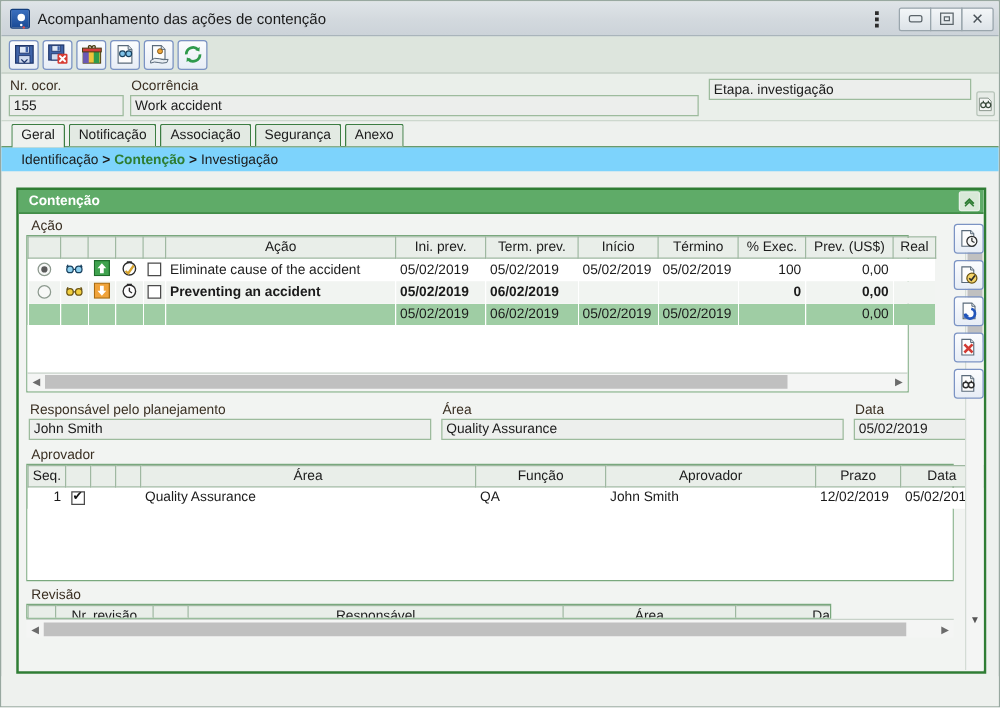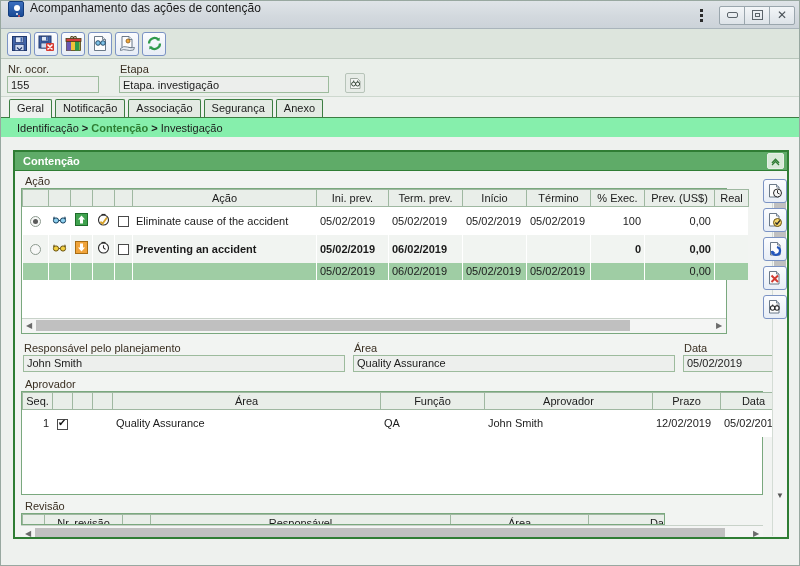--- a/index.html
+++ b/index.html
@@ -24,7 +24,7 @@
     height: 28px;
     background: linear-gradient(to bottom, #dfe4e8 0%, #d3d9de 55%, #ccd3d9 100%);
     border-bottom: 1px solid #a9b4bb;
-    display: flex; 
+    display: flex; align-items: center;
     padding: 0 2px 0 7px;
     position: relative;
   }

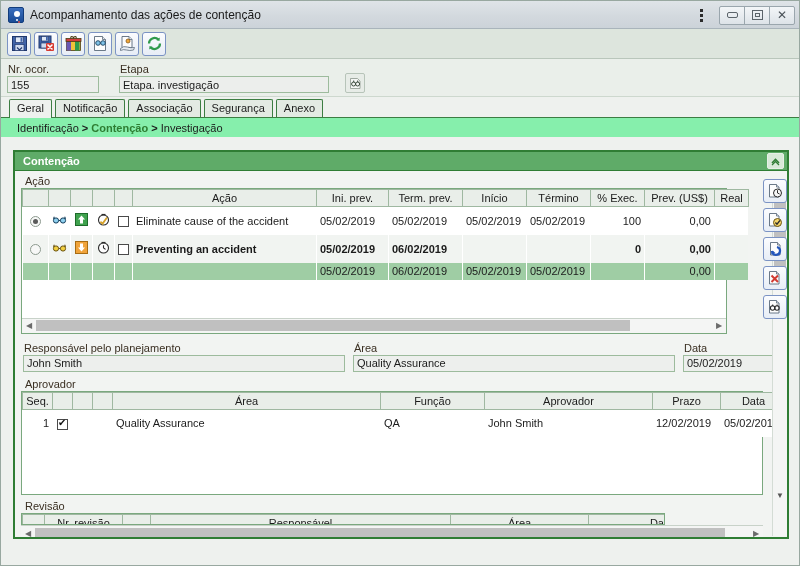--- a/index.html
+++ b/index.html
@@ -99,7 +99,7 @@
     padding: 4px 6px 3px 6px;
     border-bottom: 1px solid #cdd8ce;
     display: flex;
-    gap: 12px;
+    gap: 0;
     position: relative;
   }
   .fld { display:flex; flex-direction:column; }

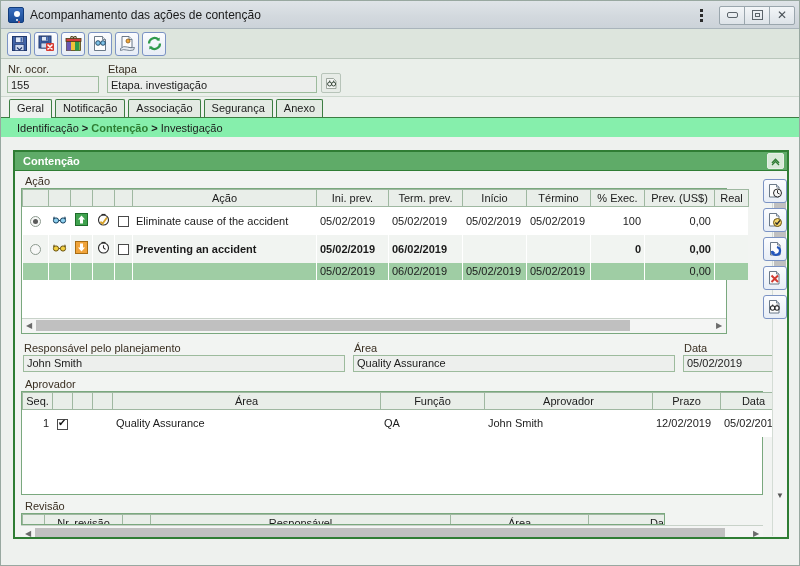--- a/index.html
+++ b/index.html
@@ -378,6 +378,10 @@
     <div class="fld">
       <label>Nr. ocor.</label>
       <div class="inp w-nr">155</div>
+    </div>
+    <div class="fld">
+      <label style="margin-left:5px">Ocorrência</label>
+      <div class="inp w-oc">Work accident</div>
     </div>
     <div class="fld">
       <label style="margin-left:8px">Etapa</label>

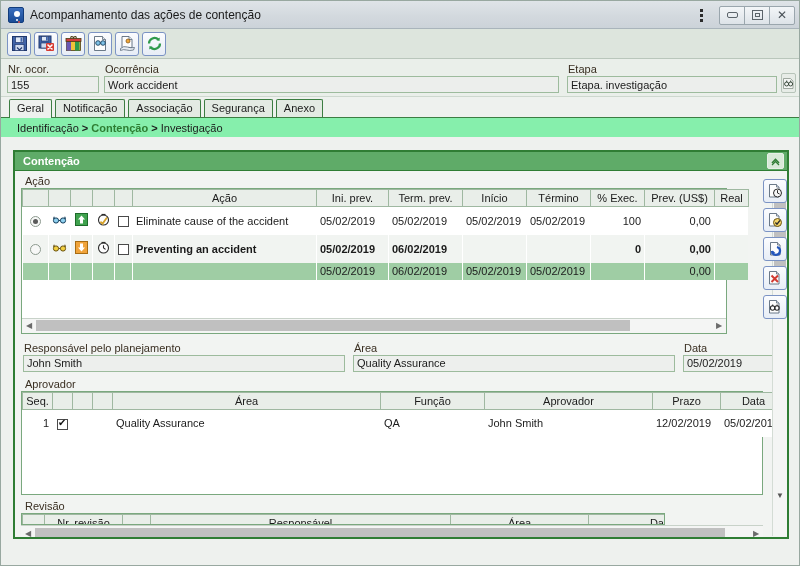--- a/index.html
+++ b/index.html
@@ -384,7 +384,6 @@
       <div class="inp w-oc">Work accident</div>
     </div>
     <div class="fld">
-      <label style="margin-left:8px">Etapa</label>
       <div class="inp w-et">Etapa. investigação</div>
     </div>
     <div class="lenbtn">

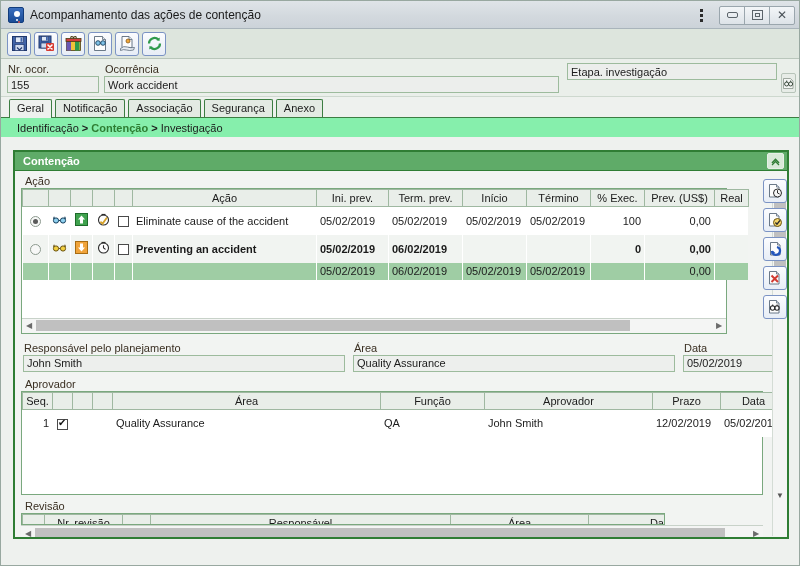--- a/index.html
+++ b/index.html
@@ -158,7 +158,7 @@
   .crumbs {
     padding: 4px 4px 3px 16px;
     font-size: 11px;
-    background: #86efac;
+    background: #7dd3fc;
     color: #1b1b1b;
   }
   .crumbs .sep { color:#1b1b1b; font-weight:bold; }

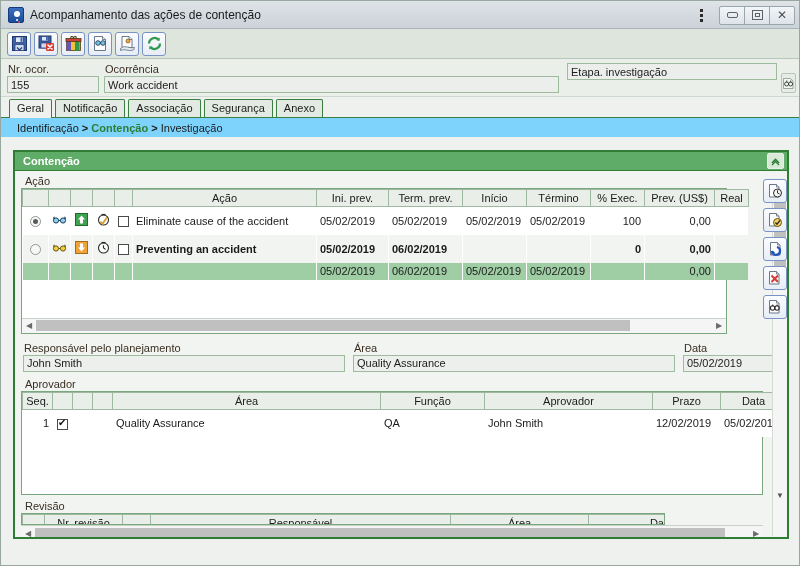--- a/index.html
+++ b/index.html
@@ -214,7 +214,7 @@
   table.grid td {
     border: none;
     border-right: 1px solid transparent;
-    height: 28px;
+    height: 18px;
     padding: 0 3px;
     color: #1b1b1b;
     white-space: nowrap; overflow: hidden;

